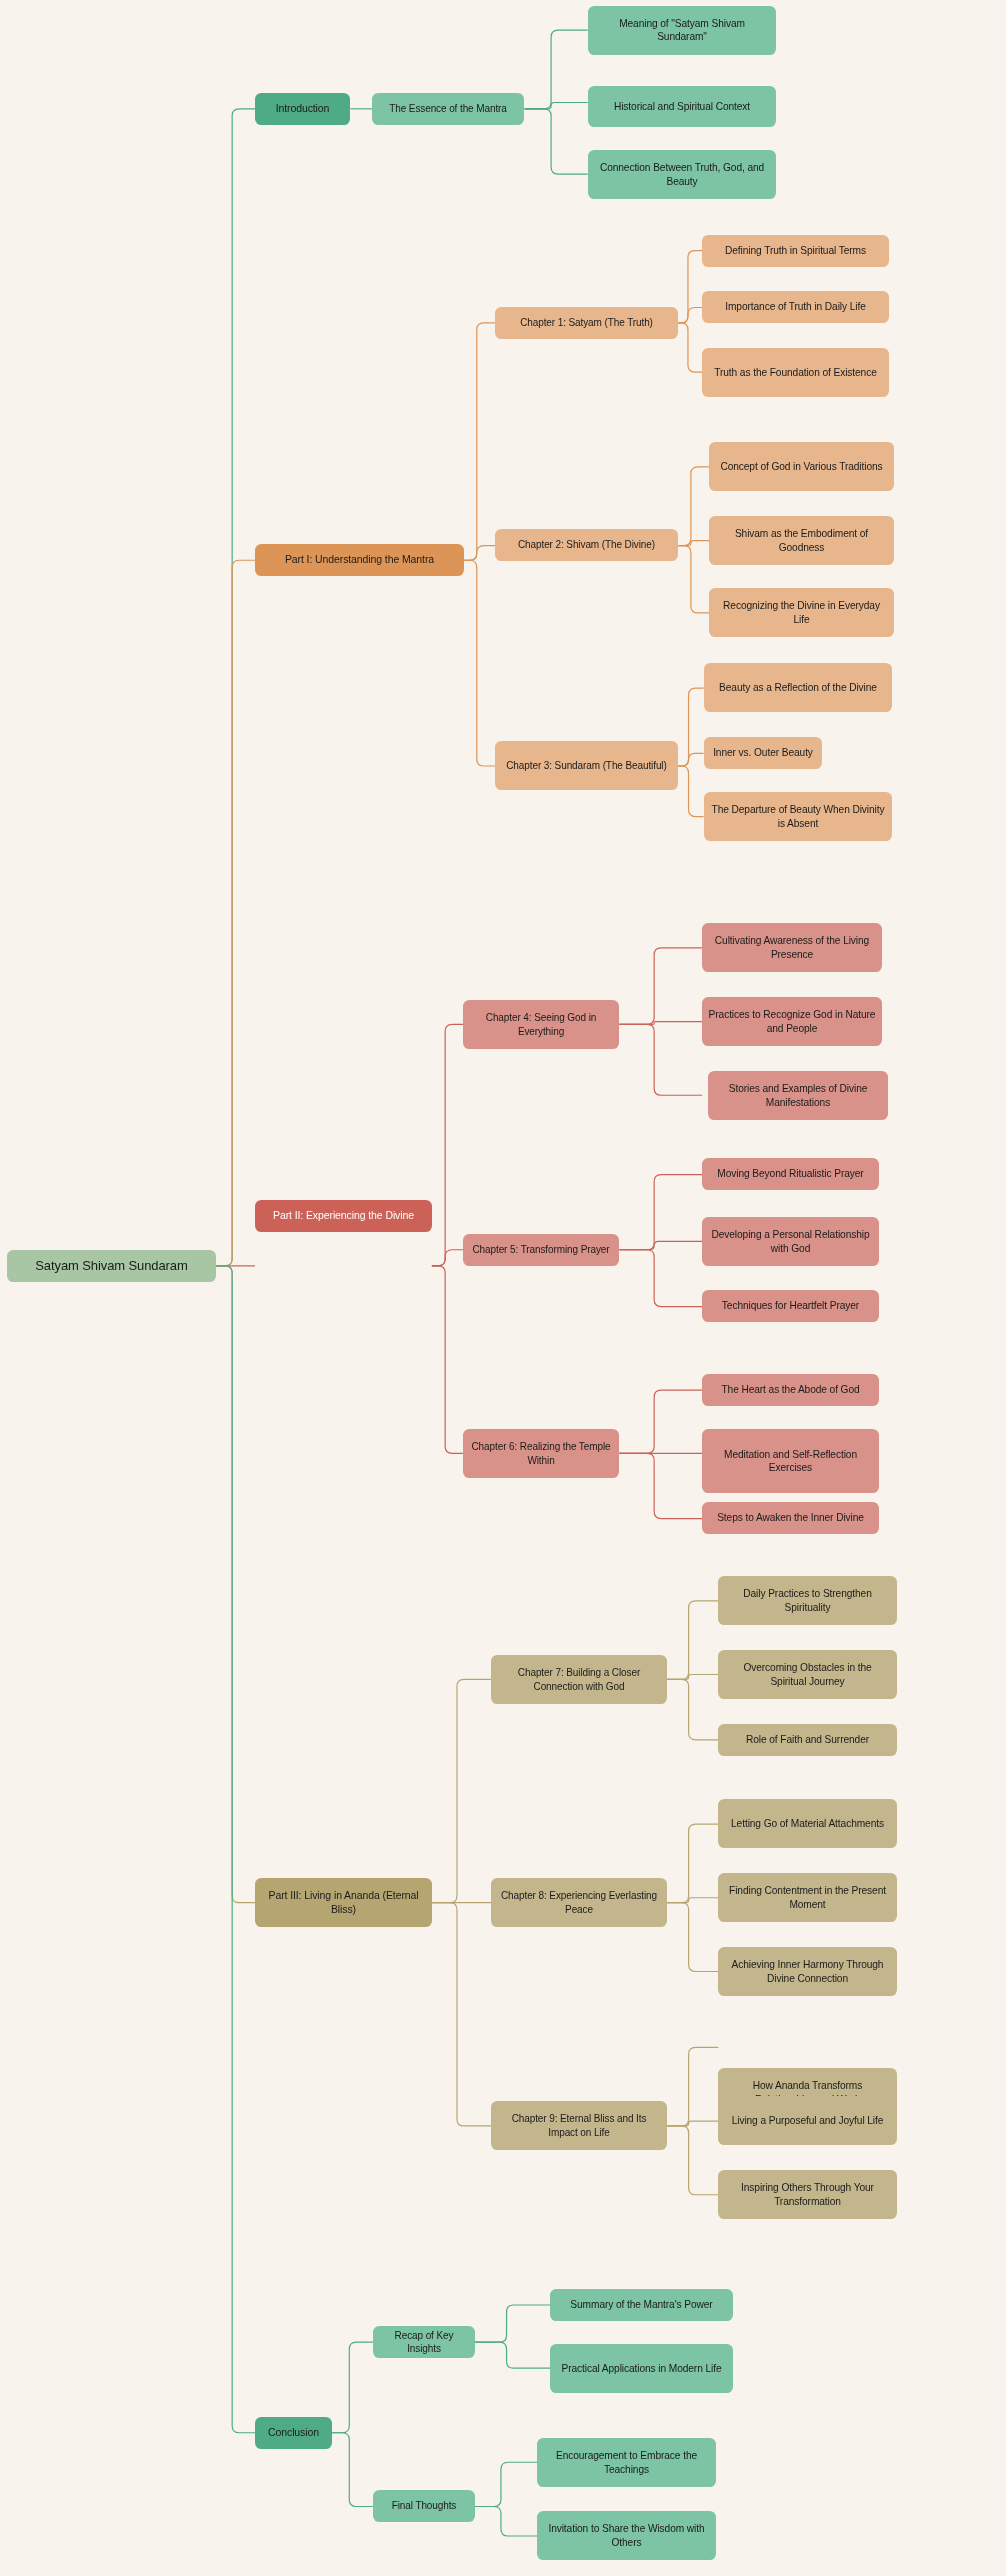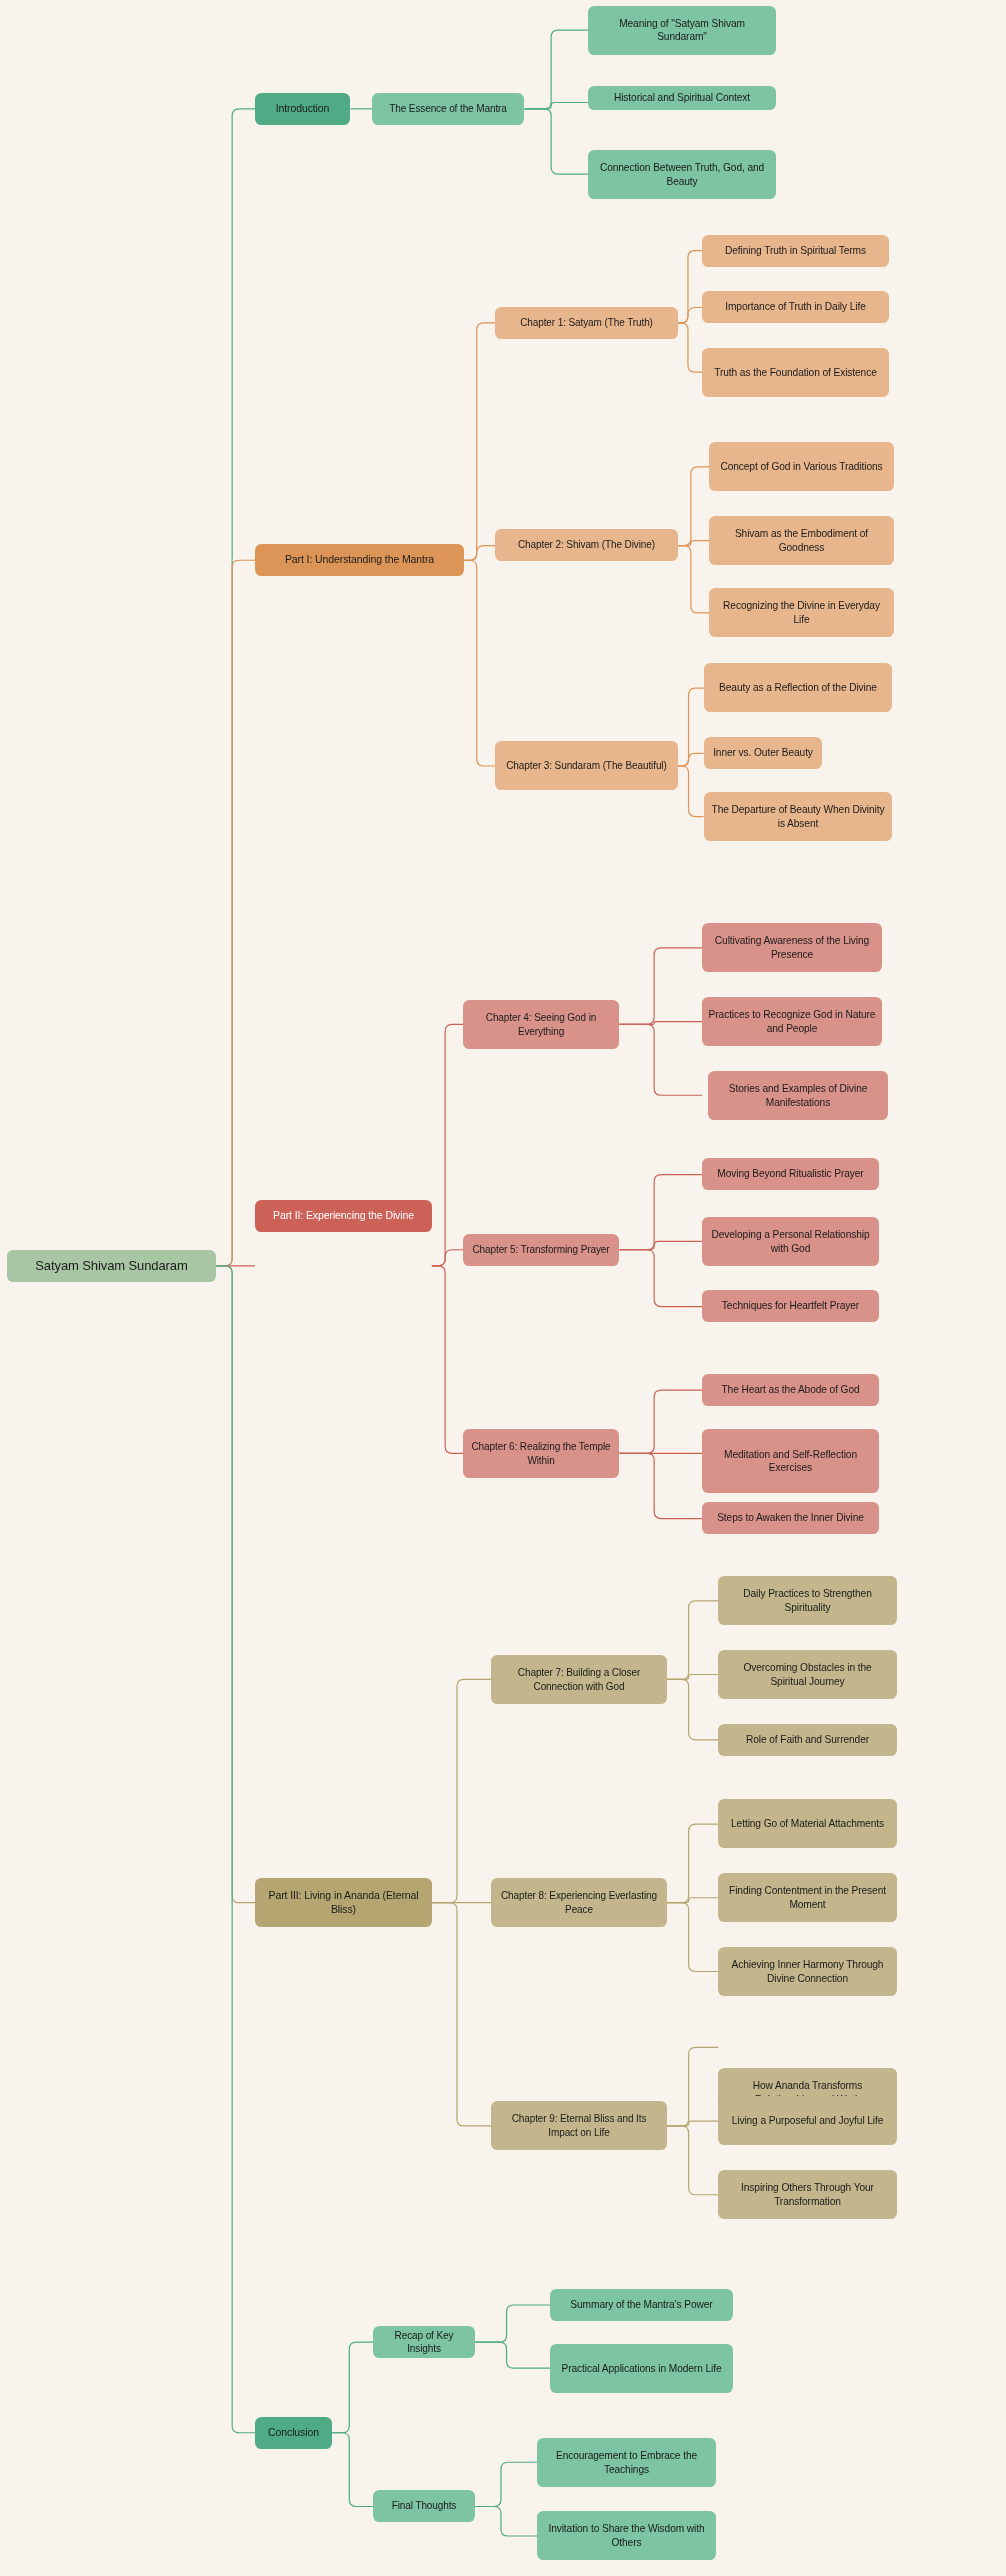--- a/index.html
+++ b/index.html
@@ -99,7 +99,7 @@
     <div class="node lvl3" style="left: 588px; top: 5.6px; width: 188px; height: 49px; background: rgb(124, 196, 164);">
       <span>Meaning of "Satyam Shivam Sundaram"</span>
     </div>
-    <div class="node lvl3" style="left: 588px; top: 86px; width: 188px; height: 24px; background: rgb(124, 196, 164);">
+    <div class="node lvl3" style="left: 588px; top: 86px; width: 188px; height: 41px; background: rgb(124, 196, 164);">
       <span>Historical and Spiritual Context</span>
     </div>
     <div class="node lvl3" style="left: 588px; top: 150px; width: 188px; height: 49px; background: rgb(124, 196, 164);">

